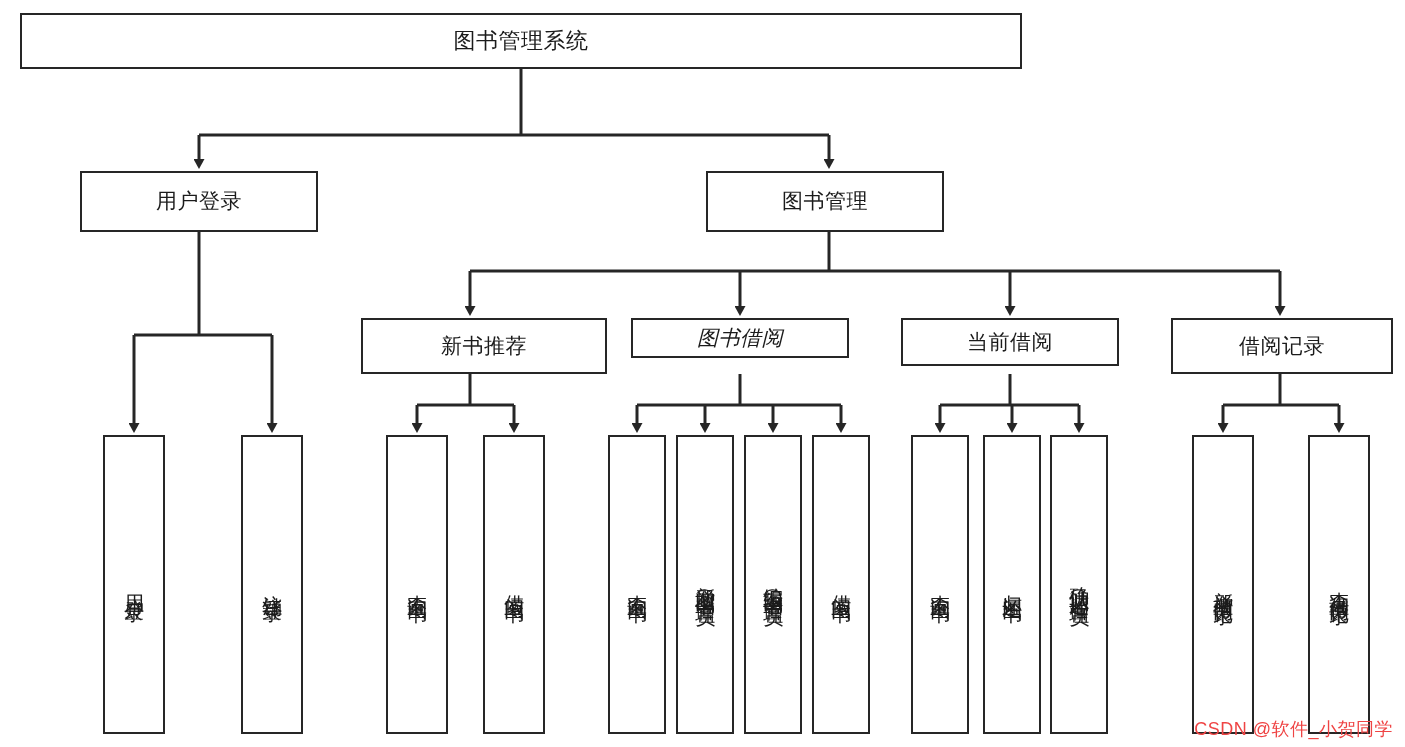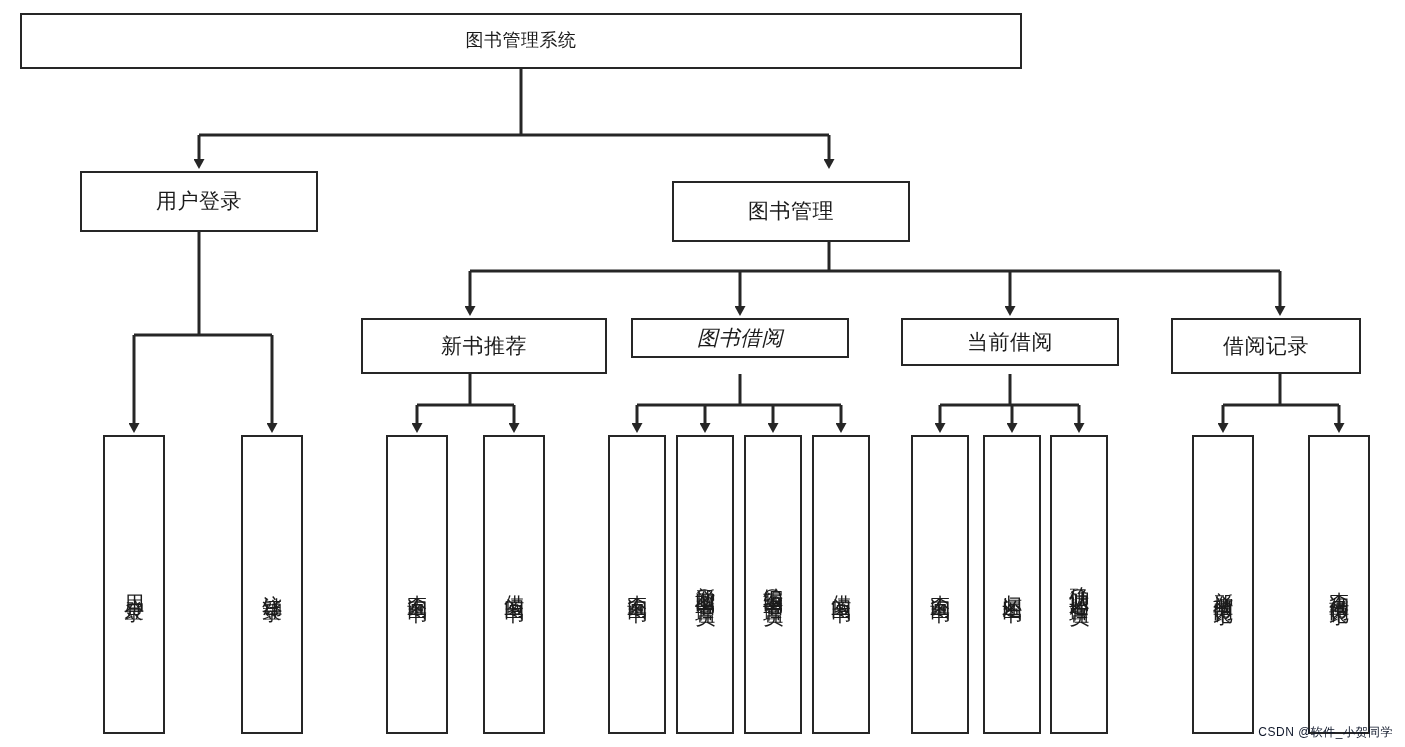--- a/index.html
+++ b/index.html
@@ -48,7 +48,7 @@
     font-size: 20px;
   }
   .node-box.root .node-label {
-    font-size: 18px;
+    font-size: 22px;
   }
   .watermark {
     position: absolute;

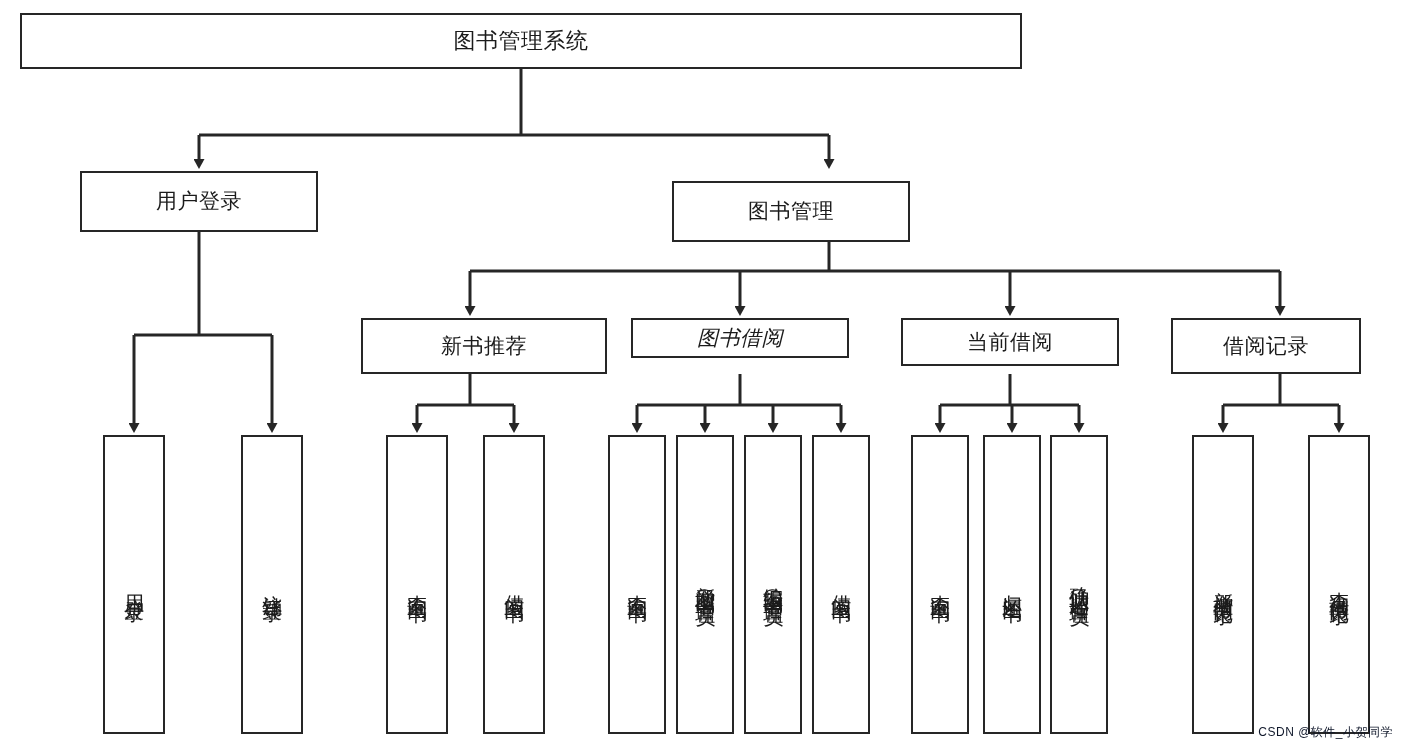--- a/index.html
+++ b/index.html
@@ -116,7 +116,7 @@
       <div class="node-box" style="left: 80px; top: 171px; width: 238px; height: 61px;">
         <span class="node-label">用户登录</span>
       </div>
-      <div class="node-box" style="left: 672px; top: 171px; width: 238px; height: 61px; margin-top: 10px;">
+      <div class="node-box" style="left: 706px; top: 171px; width: 238px; height: 61px;">
         <span class="node-label">图书管理</span>
       </div>
       <div class="node-box" style="left: 361px; top: 318px; width: 246px; height: 56px;">

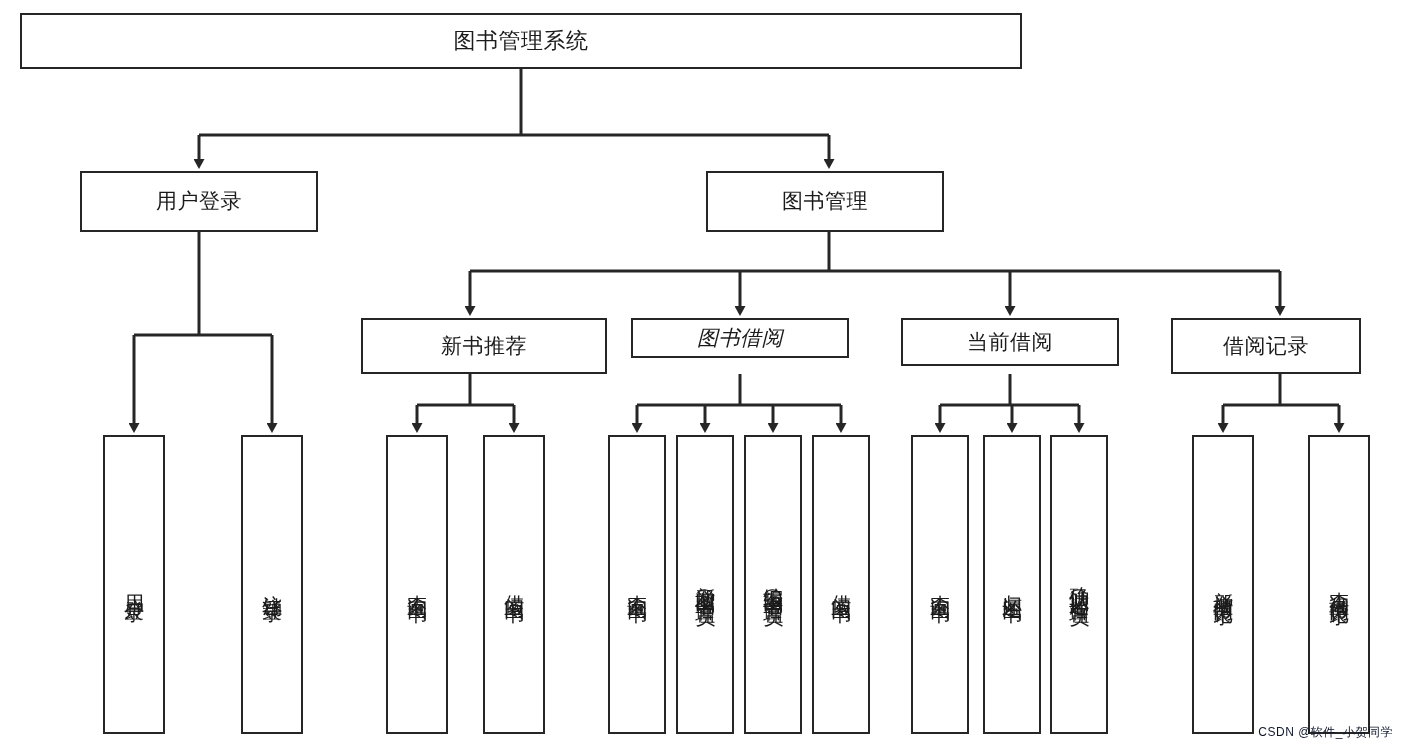--- a/index.html
+++ b/index.html
@@ -128,7 +128,7 @@
       <div class="node-box" style="left: 901px; top: 318px; width: 218px; height: 48px;">
         <span class="node-label">当前借阅</span>
       </div>
-      <div class="node-box" style="left: 1171px; top: 318px; width: 190px; height: 56px;">
+      <div class="node-box" style="left: 1171px; top: 318px; width: 222px; height: 56px;">
         <span class="node-label">借阅记录</span>
       </div>
       <div class="node-box vertical" style="left: 103px; top: 435px; width: 62px; height: 299px;">

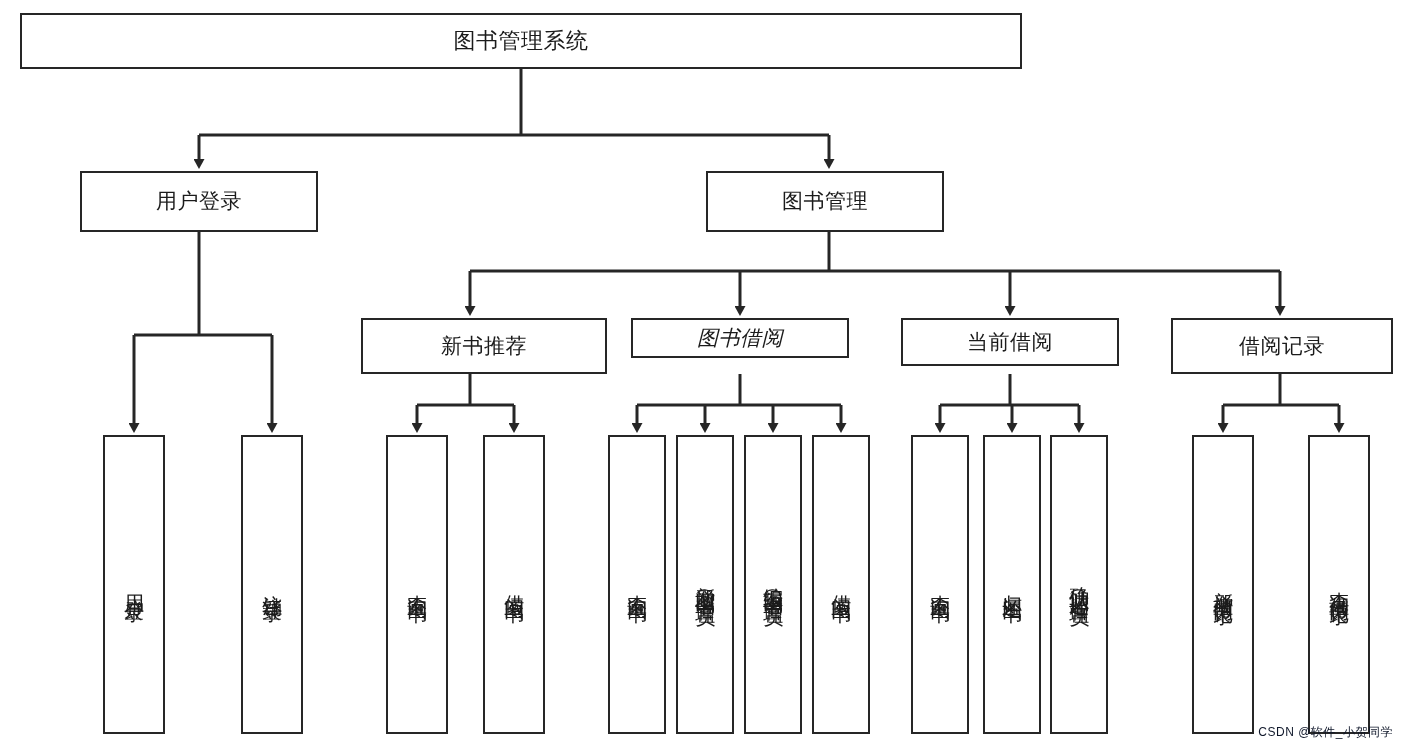--- a/index.html
+++ b/index.html
@@ -54,8 +54,8 @@
     position: absolute;
     right: 12px;
     bottom: 6px;
-    color: #0f172a;
-    font-size: 12px;
+    color: #ef4444;
+    font-size: 18px;
     letter-spacing: 0.5px;
     white-space: nowrap;
     pointer-events: none;

